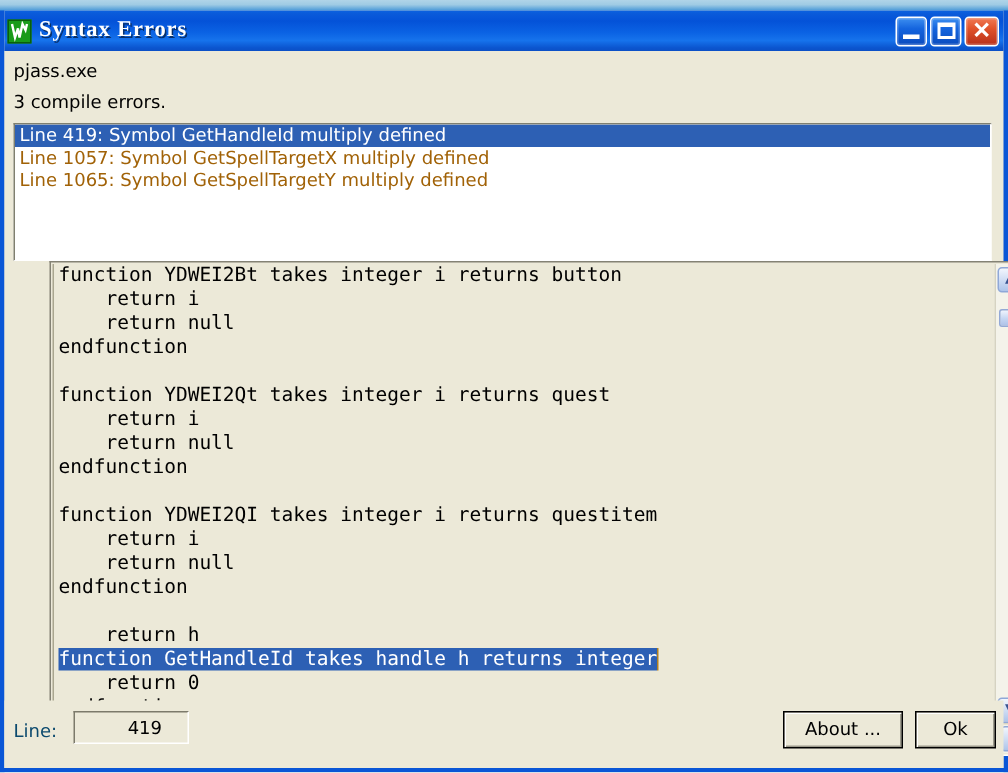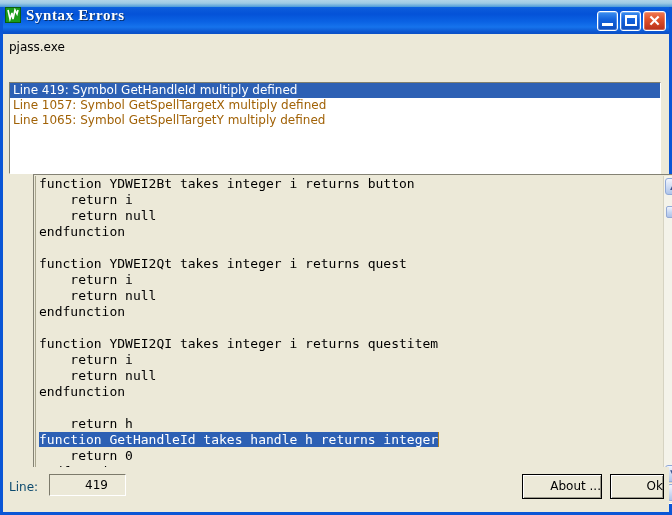--- a/index.html
+++ b/index.html
@@ -57,6 +57,7 @@
         #0b55cf 92%,
         #0b50c6 100%);
     display: flex;
+    align-items: center;
     overflow: hidden;
   }
   .app-icon {

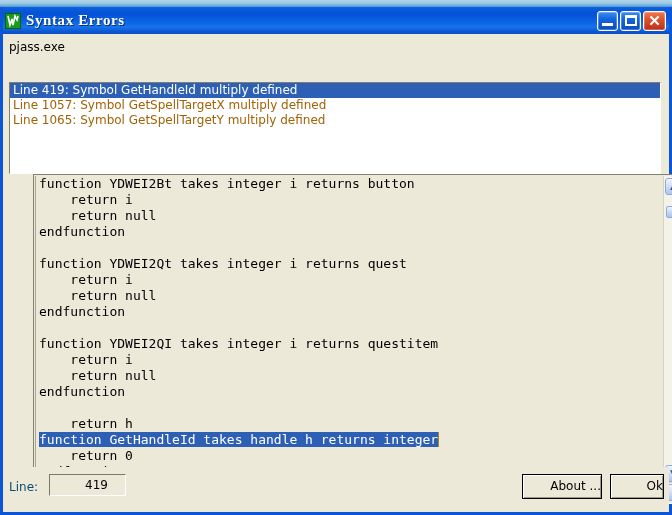--- a/index.html
+++ b/index.html
@@ -393,6 +393,7 @@
   <div class="client">
 
     <div class="label-exe">pjass.exe</div>
+    <div class="label-errcount">3 compile errors.</div>
 
     <div class="errlist-wrap">
       <div class="err-row selected">Line 419:  Symbol GetHandleId multiply defined</div>

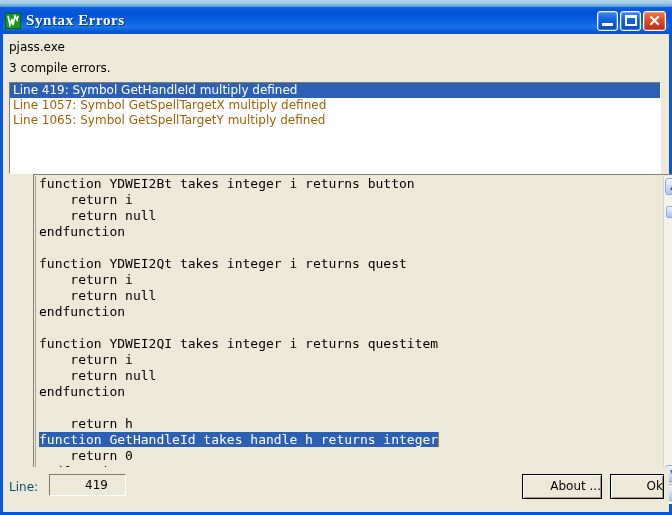--- a/index.html
+++ b/index.html
@@ -356,7 +356,7 @@
     font-size: 12px;
     font-family: "DejaVu Sans", sans-serif;
     color: #000000;
-    text-align: right;
+    text-align: center;
     line-height: 23px;
     white-space: nowrap;
   }

